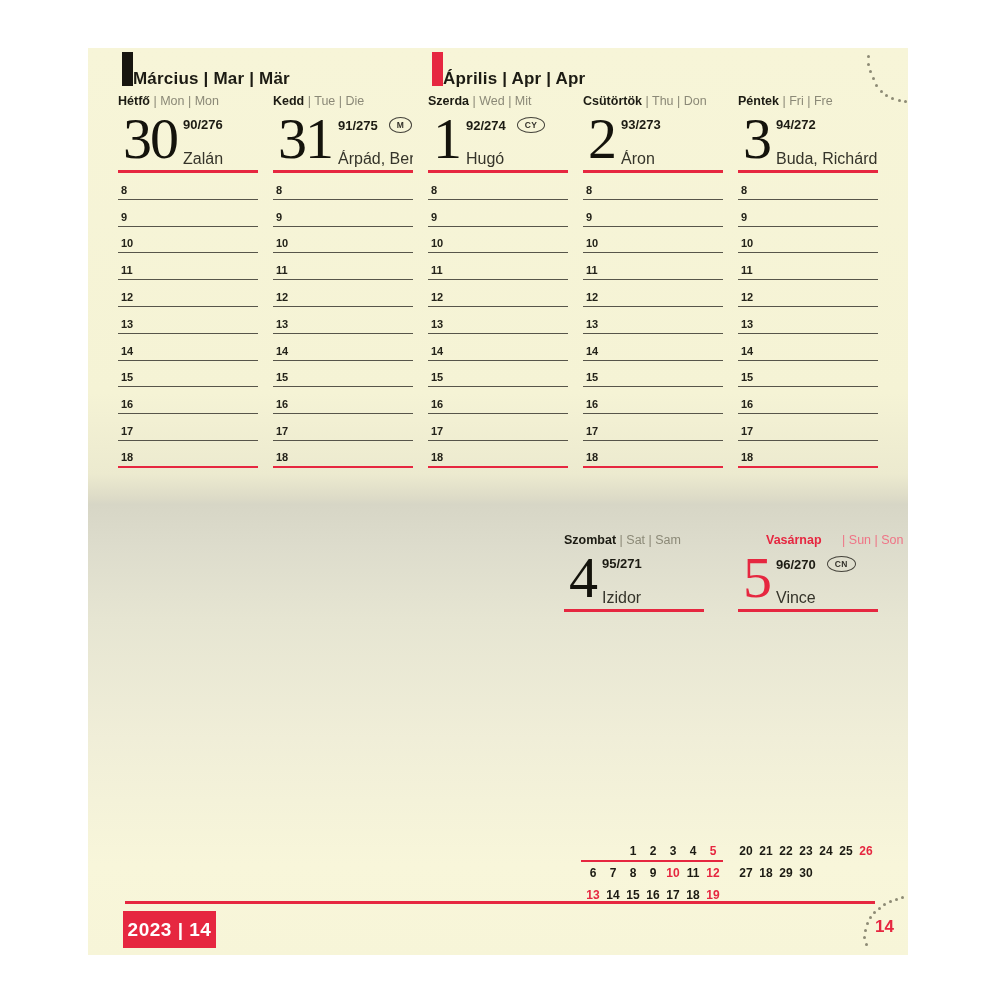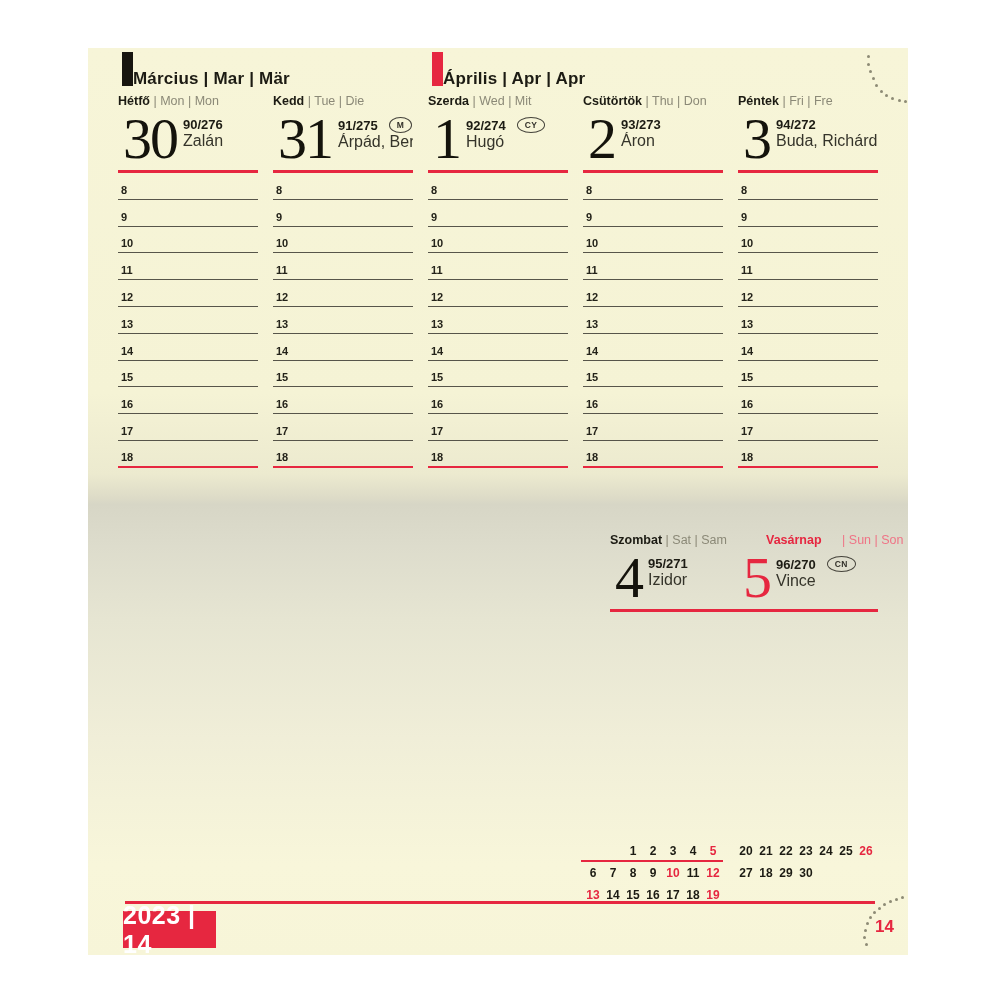--- a/index.html
+++ b/index.html
@@ -54,7 +54,7 @@
     font-size:58px;line-height:50px;letter-spacing:-2px;color:#14130c;
   }
   .col.sun .daynum{color:var(--red);}
-  .daymeta{flex:1;display:flex;flex-direction:column;justify-content:flex-start;padding:3px 0 2px 6px;min-width:0;}
+  .daymeta{flex:1;display:flex;flex-direction:column;justify-content:space-between;padding:3px 0 2px 6px;min-width:0;}
   .daytop{display:flex;align-items:center;gap:11px;}
   .doy{font-size:13px;font-weight:700;white-space:nowrap;}
   .badge{

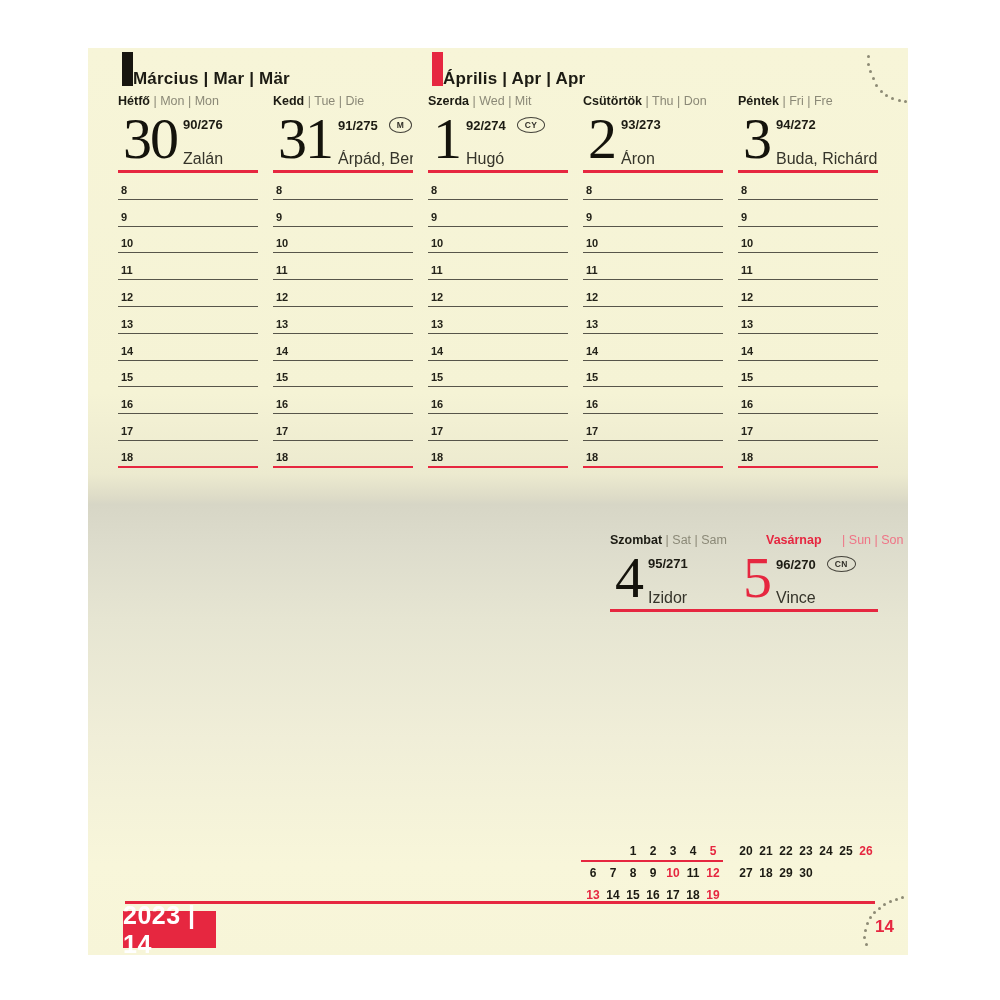--- a/index.html
+++ b/index.html
@@ -340,7 +340,7 @@
       </div>
   </div>
 
-  <div class="col weekend" style="left:522px">
+  <div class="col weekend" style="left:476px">
     <div class="wd"><b>Szombat</b> <span>| Sat | Sam</span></div>
     <div class="dayblock">
       <span class="daynum">4</span>

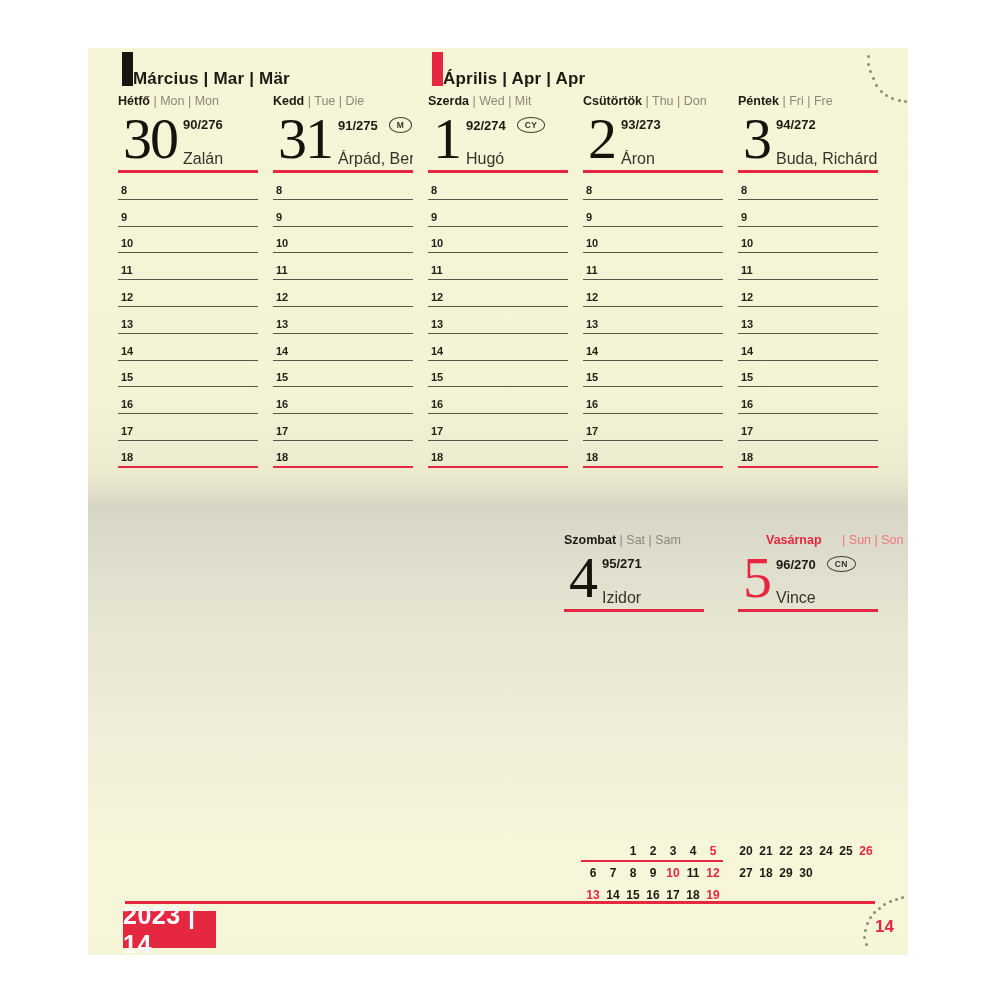--- a/index.html
+++ b/index.html
@@ -78,7 +78,7 @@
   .bottom-rule{position:absolute;left:37px;top:853px;width:750px;height:3px;background:var(--red);}
   .week-badge{
     position:absolute;left:35px;top:863px;width:93px;height:37px;
-    background:var(--red);color:#ffffff;font-size:25px;font-weight:700;
+    background:var(--red);color:#ffffff;font-size:19px;font-weight:700;
     display:flex;align-items:center;justify-content:center;letter-spacing:0.5px;
   }
   .pagenum{position:absolute;left:787px;top:869px;font-size:17px;font-weight:700;color:var(--red);}

